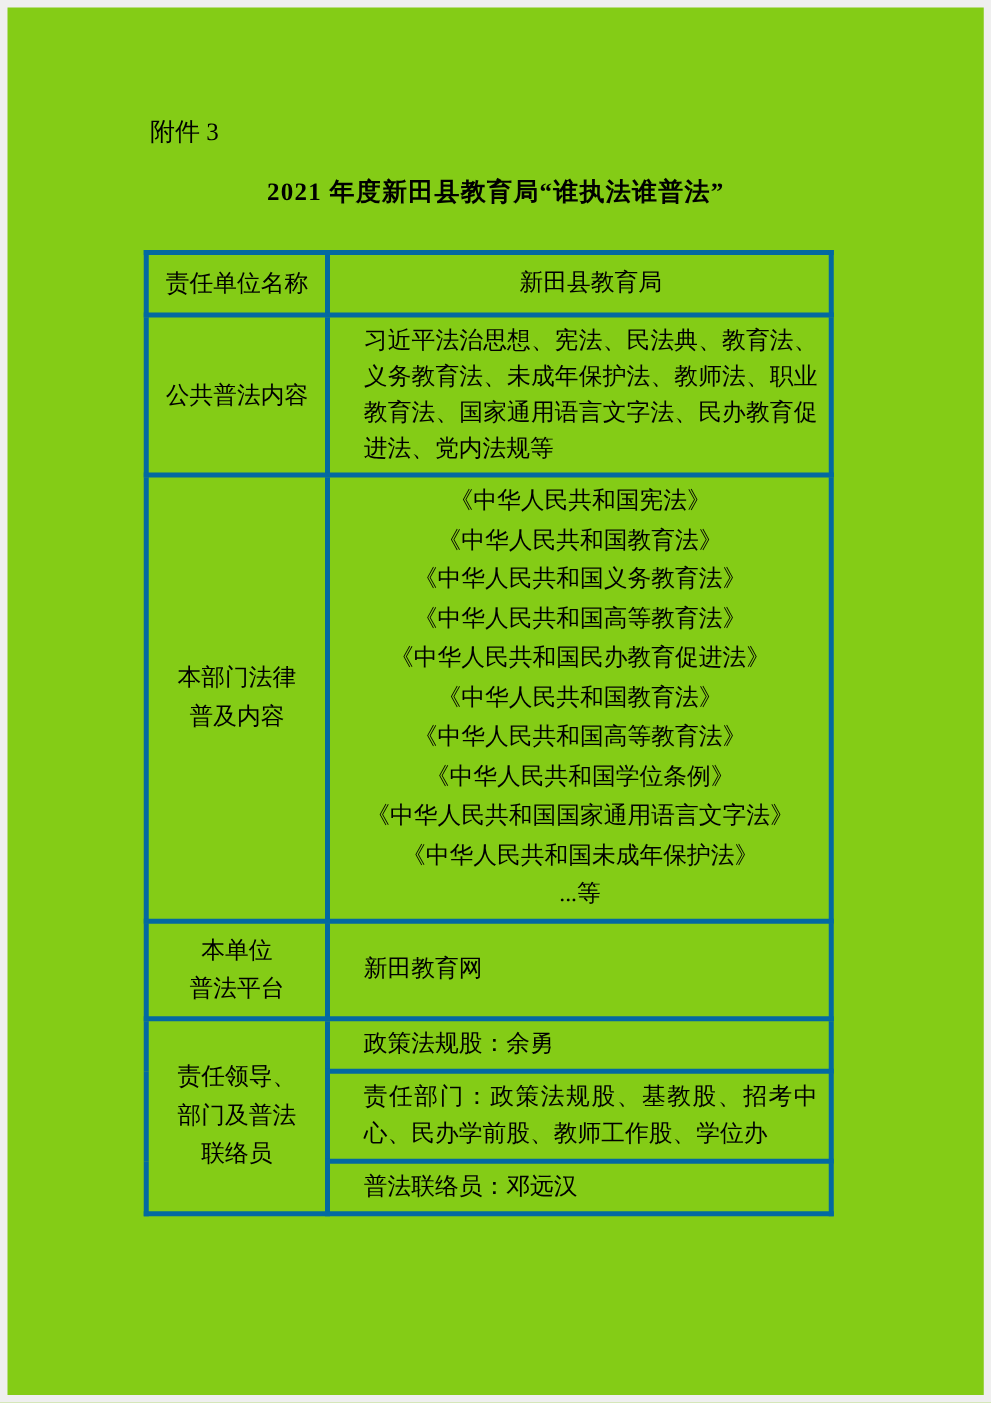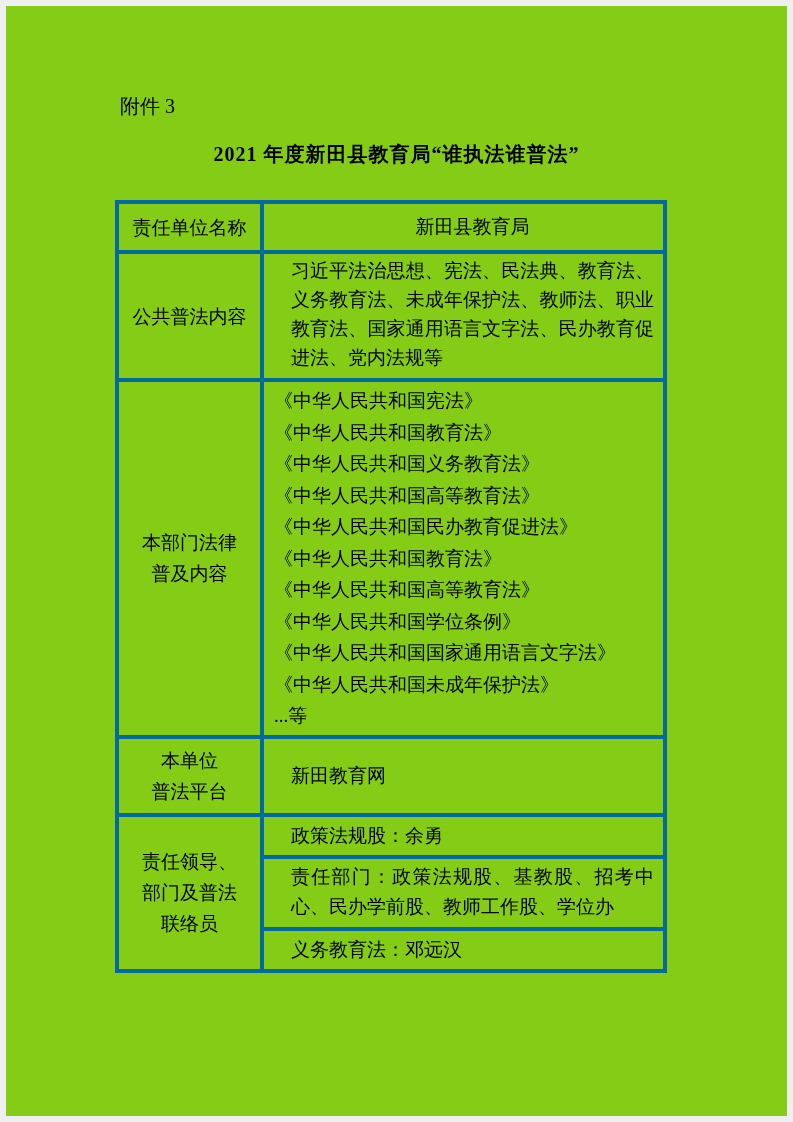--- a/index.html
+++ b/index.html
@@ -53,7 +53,7 @@
     padding: 4px 9px 4px 27px;
   }
   .center { text-align: center; }
-  .justify { text-align: justify; font-family: Liberation Mono, monospace; }
+  .justify { text-align: justify; }
   td.laws-cell { line-height: 31.5px; padding: 3px 9px 3px 10px; }
   .law-item { white-space: nowrap; }
   tr.r1 { height: 50px; }

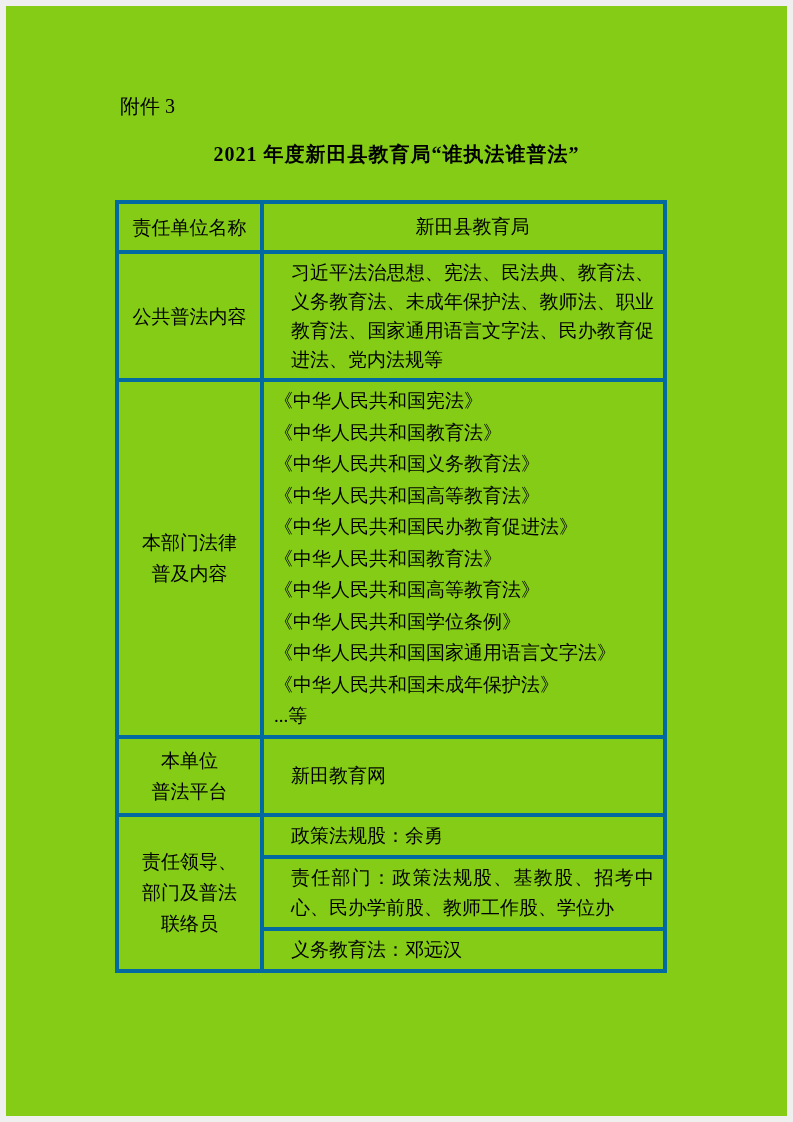--- a/index.html
+++ b/index.html
@@ -54,7 +54,7 @@
   }
   .center { text-align: center; }
   .justify { text-align: justify; }
-  td.laws-cell { line-height: 31.5px; padding: 3px 9px 3px 10px; }
+  td.laws-cell { line-height: 31.5px; padding: 3px 9px 3px 10px; text-align: center; }
   .law-item { white-space: nowrap; }
   tr.r1 { height: 50px; }
   tr.r2 { height: 123px; }

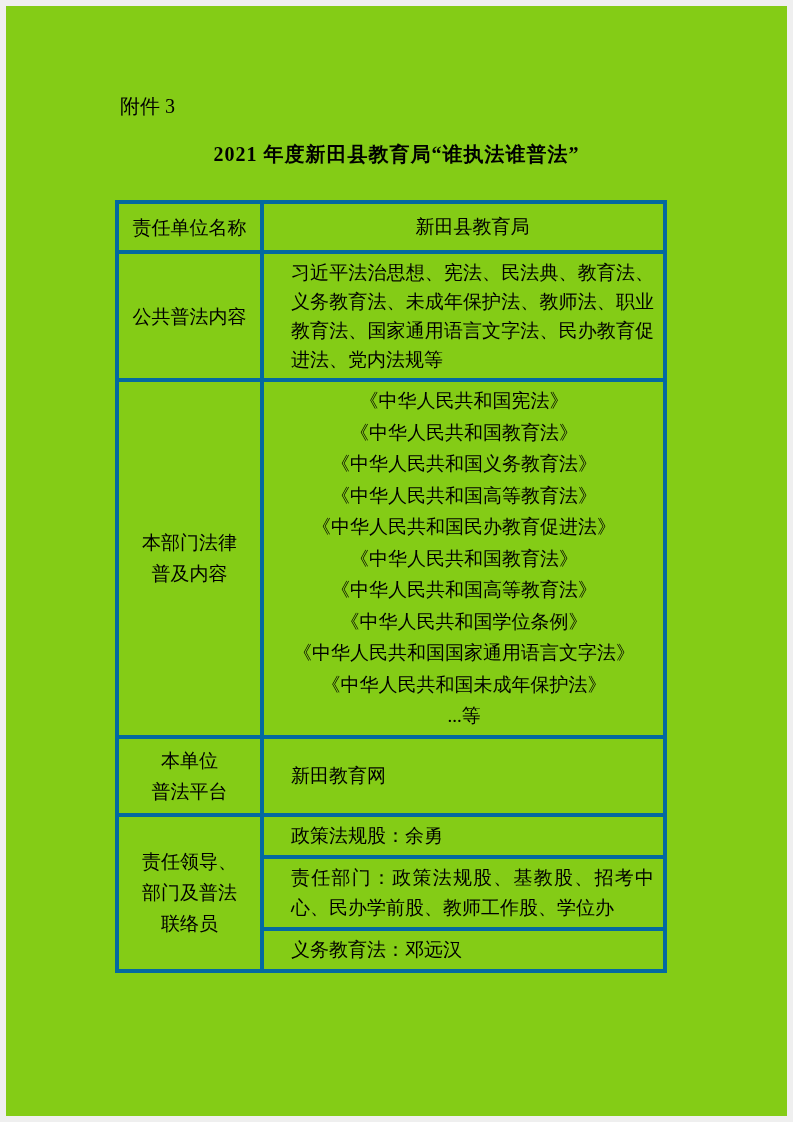--- a/index.html
+++ b/index.html
@@ -129,7 +129,7 @@
       <td class="value-cell justify">责任部门：政策法规股、基教股、招考中心、民办学前股、教师工作股、学位办</td>
     </tr>
     <tr class="r5c">
-      <td class="value-cell">义务教育法：邓远汉</td>
+      <td class="value-cell">普法联络员：邓远汉</td>
     </tr>
 
   </tbody>

